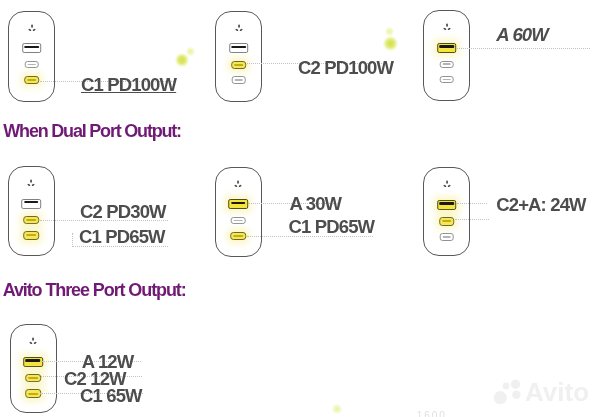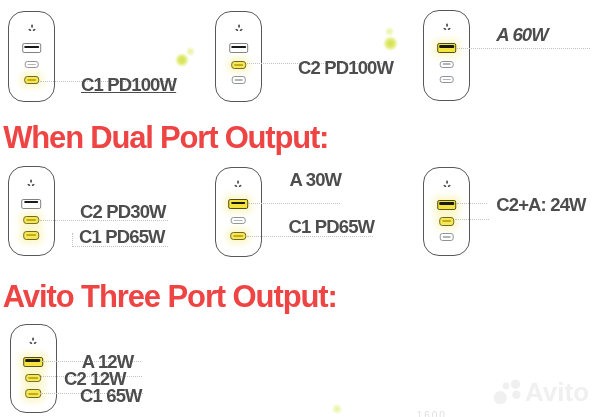--- a/index.html
+++ b/index.html
@@ -18,7 +18,7 @@
 .pC.y.c2{top:49px}
 .pC.y.c1{top:64.4px}
 .lbl{position:absolute;font-weight:bold;color:#4d4d4d;font-size:18.5px;letter-spacing:-0.85px;white-space:nowrap;line-height:1}
-.hd{position:absolute;font-weight:bold;color:#ef4444;font-size:31px;letter-spacing:-1.2px;white-space:nowrap;line-height:1}
+.hd{position:absolute;font-weight:bold;color:#701a75;font-size:18px;letter-spacing:-1.2px;white-space:nowrap;line-height:1}
 .dl{position:absolute;height:0;border-top:1.6px dotted #c2c2c2}
 .vl{position:absolute;width:0;border-left:1.6px dotted #c2c2c2}
 .sp{position:absolute;border-radius:50%}

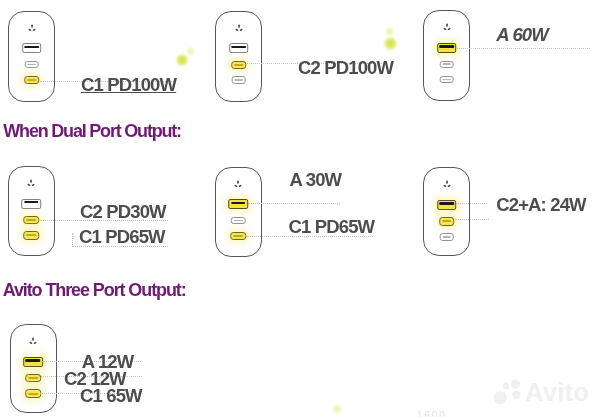--- a/index.html
+++ b/index.html
@@ -140,7 +140,7 @@
     </div>
 </div>
 <div class="dl" style="left:248px;top:203.1px;width:92px;"></div>
-<div class="lbl" style="left:289.6px;top:171px;">A 30W</div>
+<div class="lbl" style="left:289.6px;top:195px;">A 30W</div>
 <div class="dl" style="left:246.5px;top:235.9px;width:126.5px;"></div>
 <div class="lbl" style="left:288.5px;top:218.3px;">C1 PD65W</div>
 

